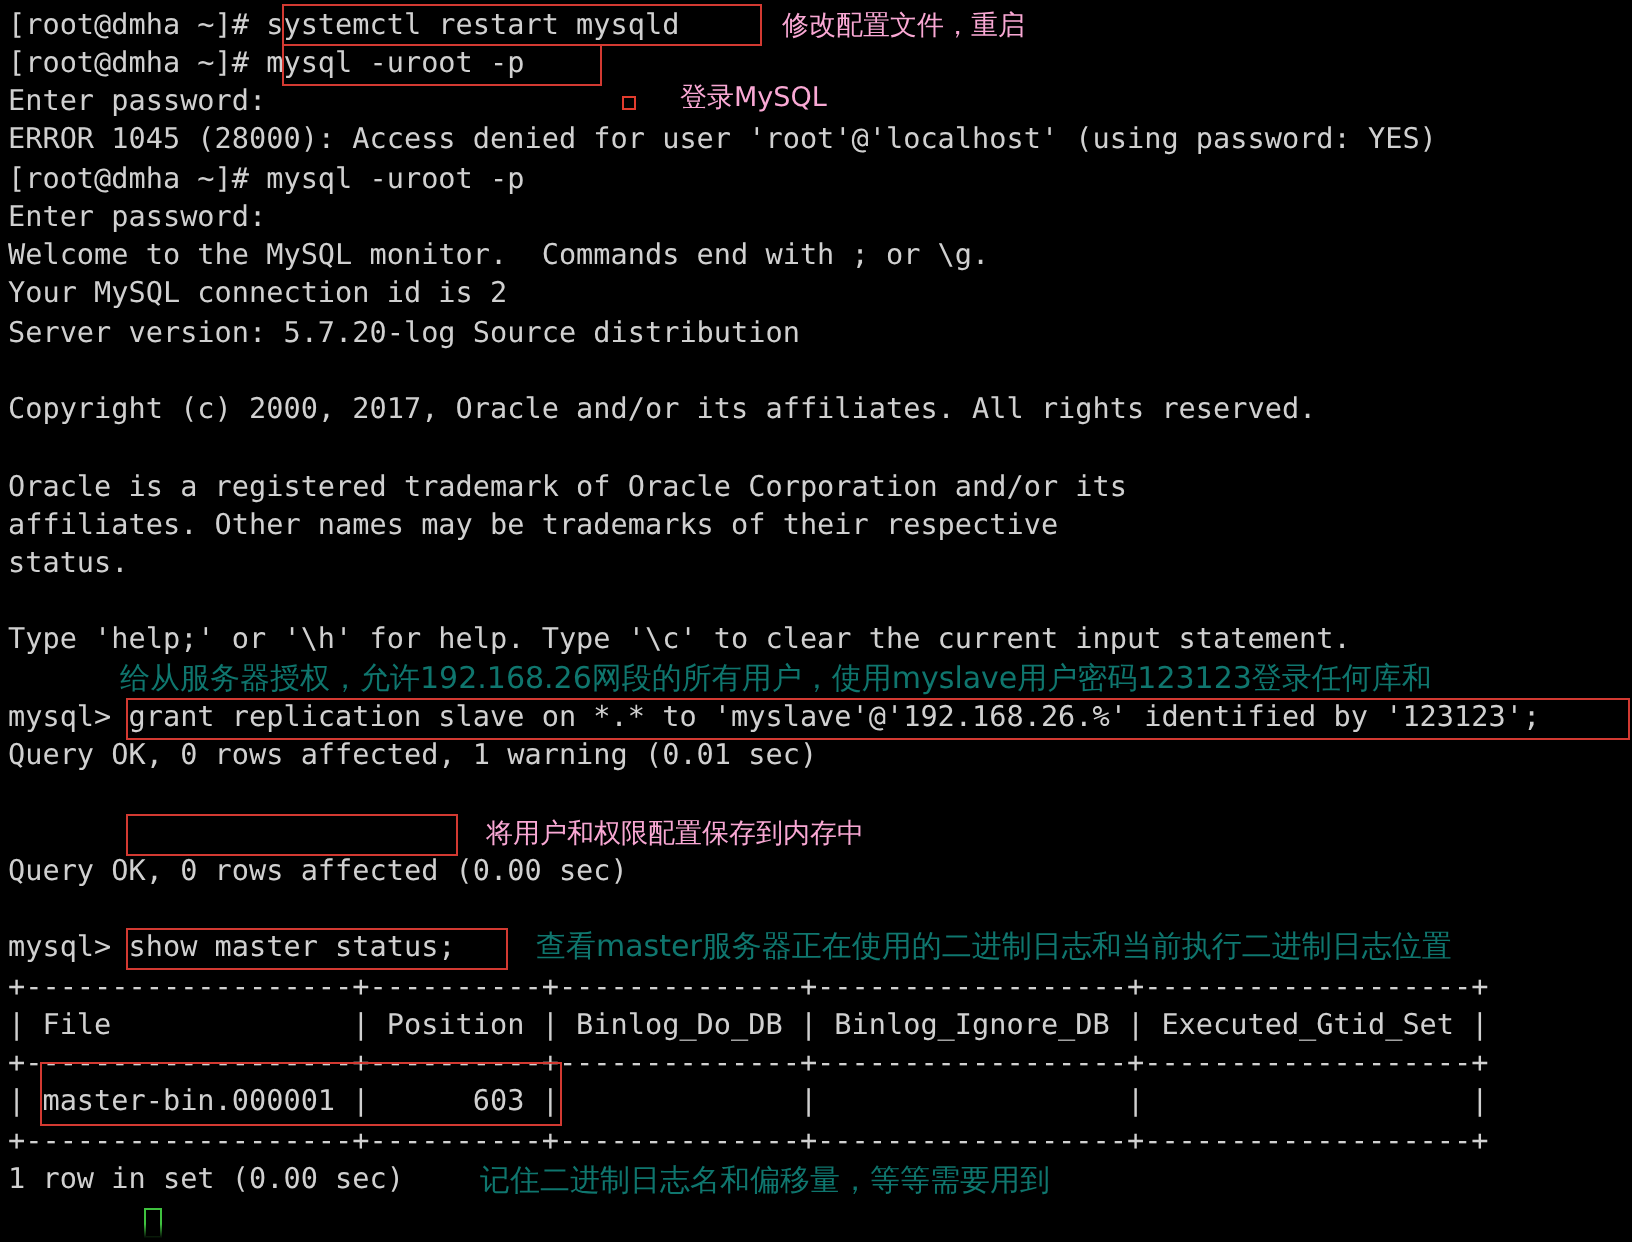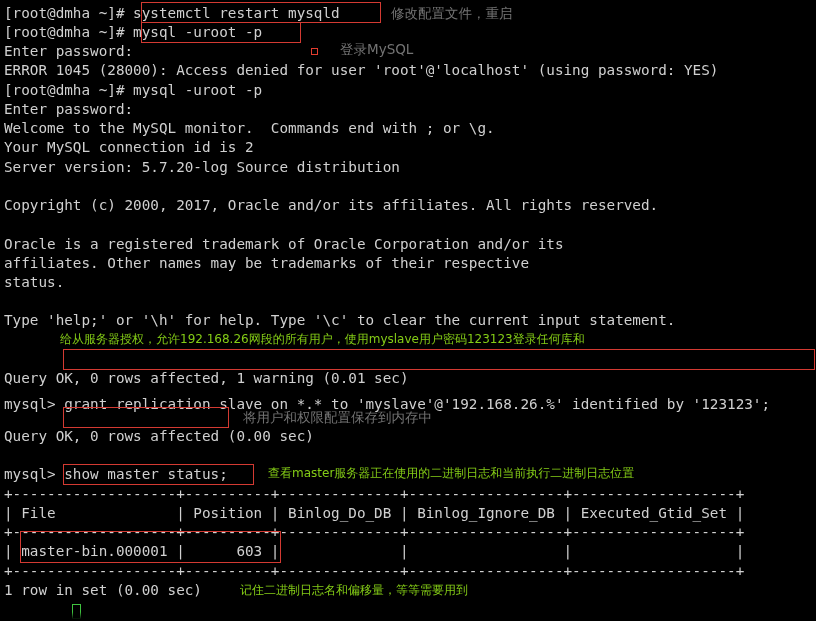--- a/index.html
+++ b/index.html
@@ -37,7 +37,7 @@
   }
   .ann {
     position: absolute;
-    color: #737373;
+    color: #f9a8d4;
     white-space: pre;
     font-family: "DejaVu Sans", "Liberation Sans", sans-serif;
     font-size: 13.5px;

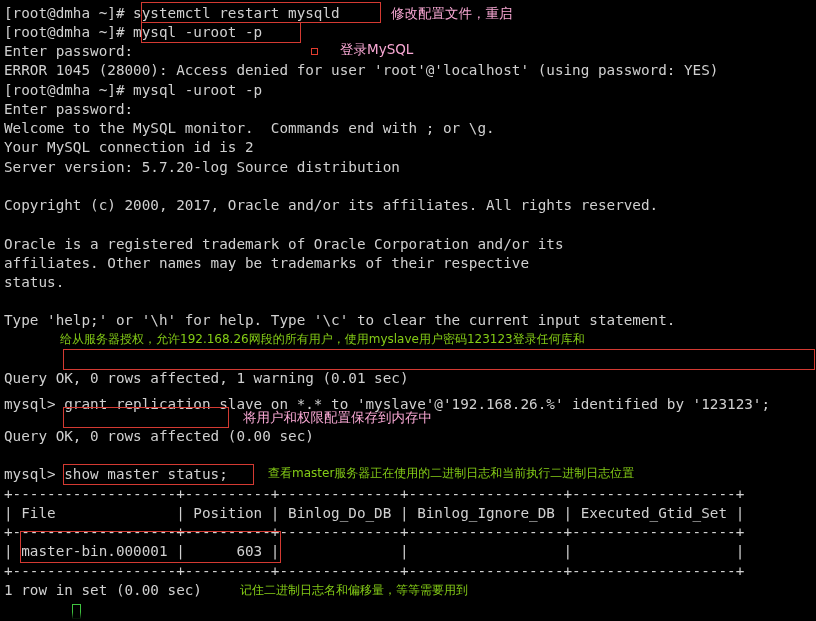--- a/index.html
+++ b/index.html
@@ -45,10 +45,10 @@
   }
   .ann-sm {
     position: absolute;
-    color: #84cc16;
+    color: #0f766e;
     white-space: pre;
     font-family: "DejaVu Sans", "Liberation Sans", sans-serif;
-    font-size: 12px;
+    font-size: 15px;
     line-height: 16px;
   }
   .marker {

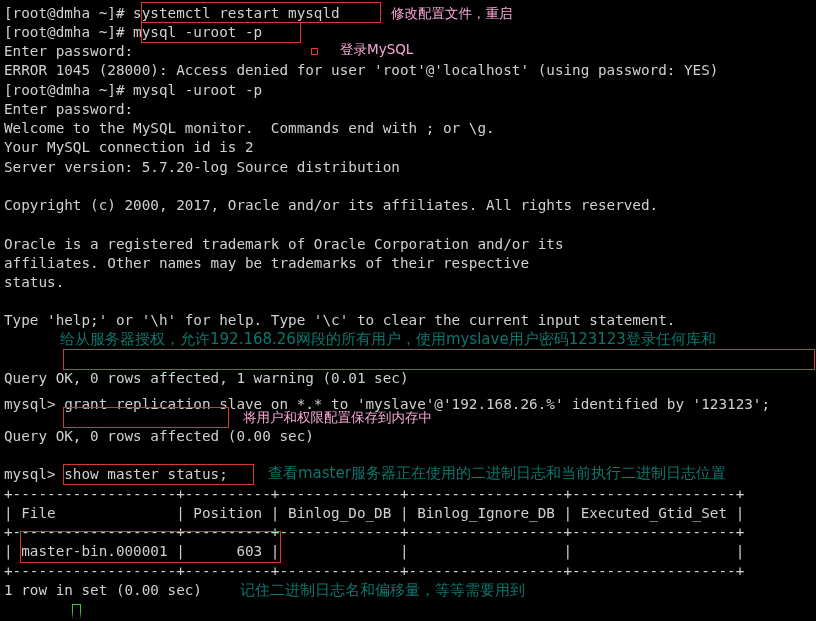--- a/index.html
+++ b/index.html
@@ -96,7 +96,7 @@
   <div class="line" style="top:292px;"></div>
   <div class="line" style="top:311px;">Type 'help;' or '\h' for help. Type '\c' to clear the current input statement.</div>
   <div class="line" style="top:331px;"></div>
-  <div class="line" style="top:350px;margin-top:45px;">mysql&gt; grant replication slave on *.* to 'myslave'@'192.168.26.%' identified by '123123';</div>
+  <div class="line" style="top:350px;">mysql&gt; grant replication slave on *.* to 'myslave'@'192.168.26.%' identified by '123123';</div>
   <div class="line" style="top:369px;">Query OK, 0 rows affected, 1 warning (0.01 sec)</div>
   <div class="line" style="top:388px;"></div>
   <div class="line" style="top:427px;">Query OK, 0 rows affected (0.00 sec)</div>

